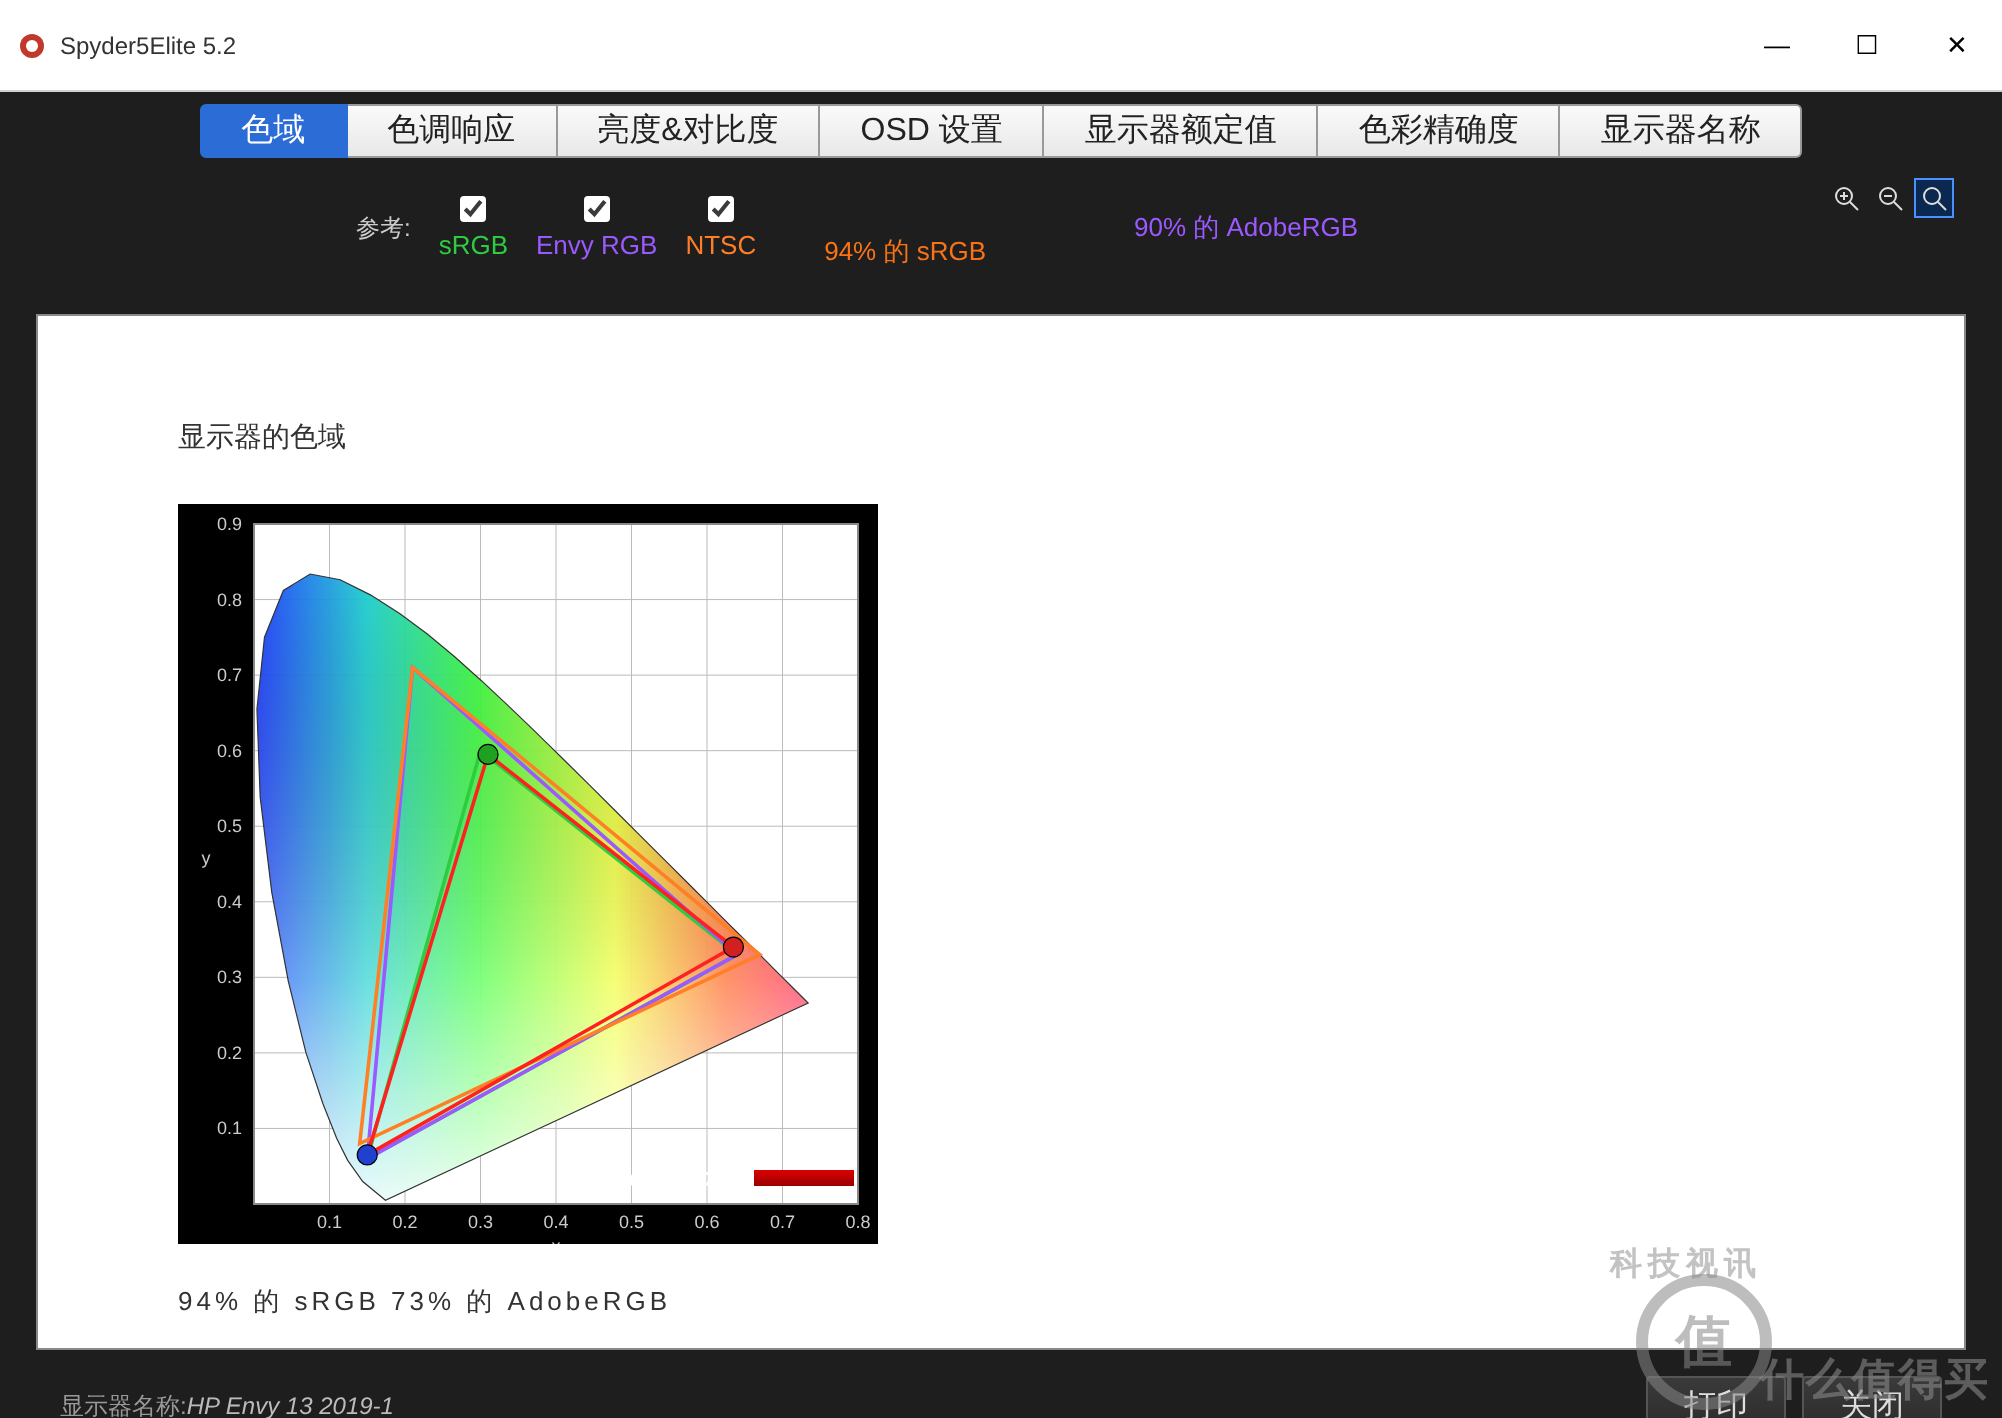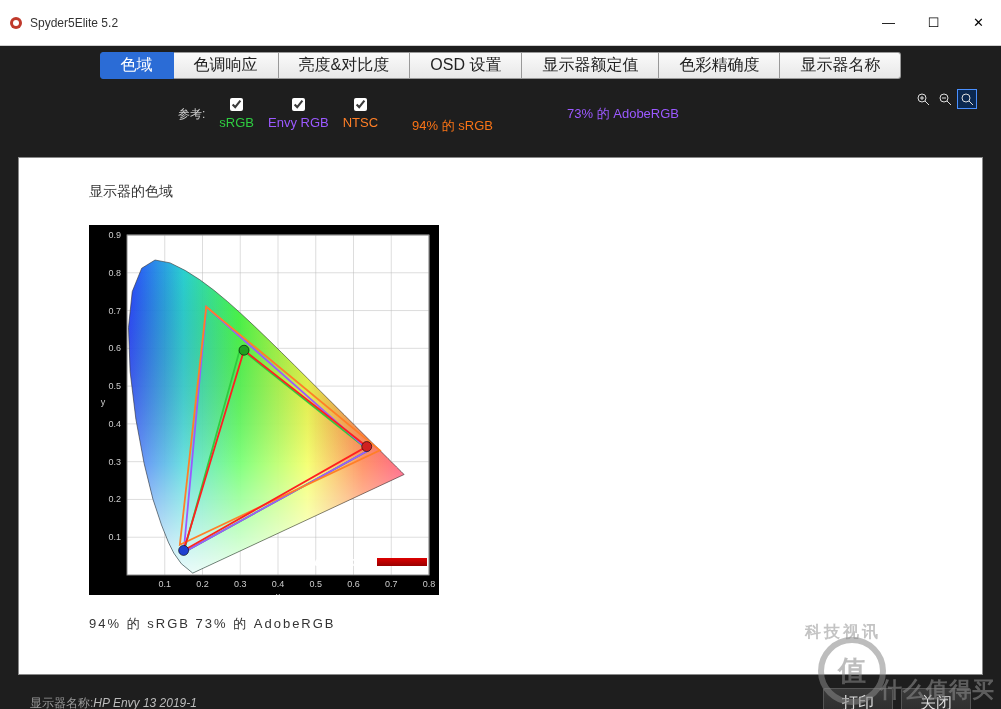--- a/index.html
+++ b/index.html
@@ -110,7 +110,7 @@
         <span class="ntsc">NTSC</span>
       </span>
     <span class="stat-srgb">94% 的 sRGB</span>
-    <span class="stat-argb">73% 的 AdobeRGB</span>
+    <span class="stat-argb">90% 的 AdobeRGB</span>
     <div class="zoom-tools">
       <div class="zoom-btn">
           <svg width="14" height="14" viewBox="0 0 14 14">

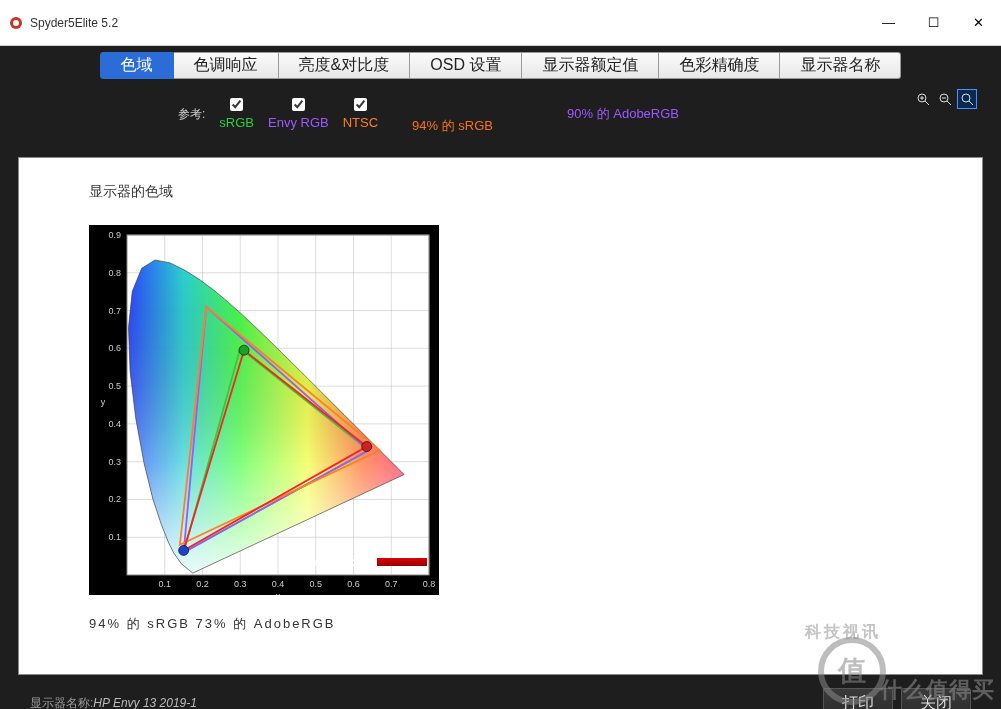--- a/index.html
+++ b/index.html
@@ -40,7 +40,7 @@
 
 .content-frame { background: #fff; border: 1px solid #888; flex: 1; position: relative; overflow: hidden; margin-bottom: 6px; }
 .content-scroll { position: absolute; inset: 0; overflow-y: scroll; }
-.content-inner { padding: 25px 0 30px 70px; }
+.content-inner { padding: 52px 0 30px 70px; }
 .section-title { font-size: 14px; color: #333; margin-bottom: 24px; }
 
 .chart-box { width: 350px; height: 370px; background: #000; position: relative; }

